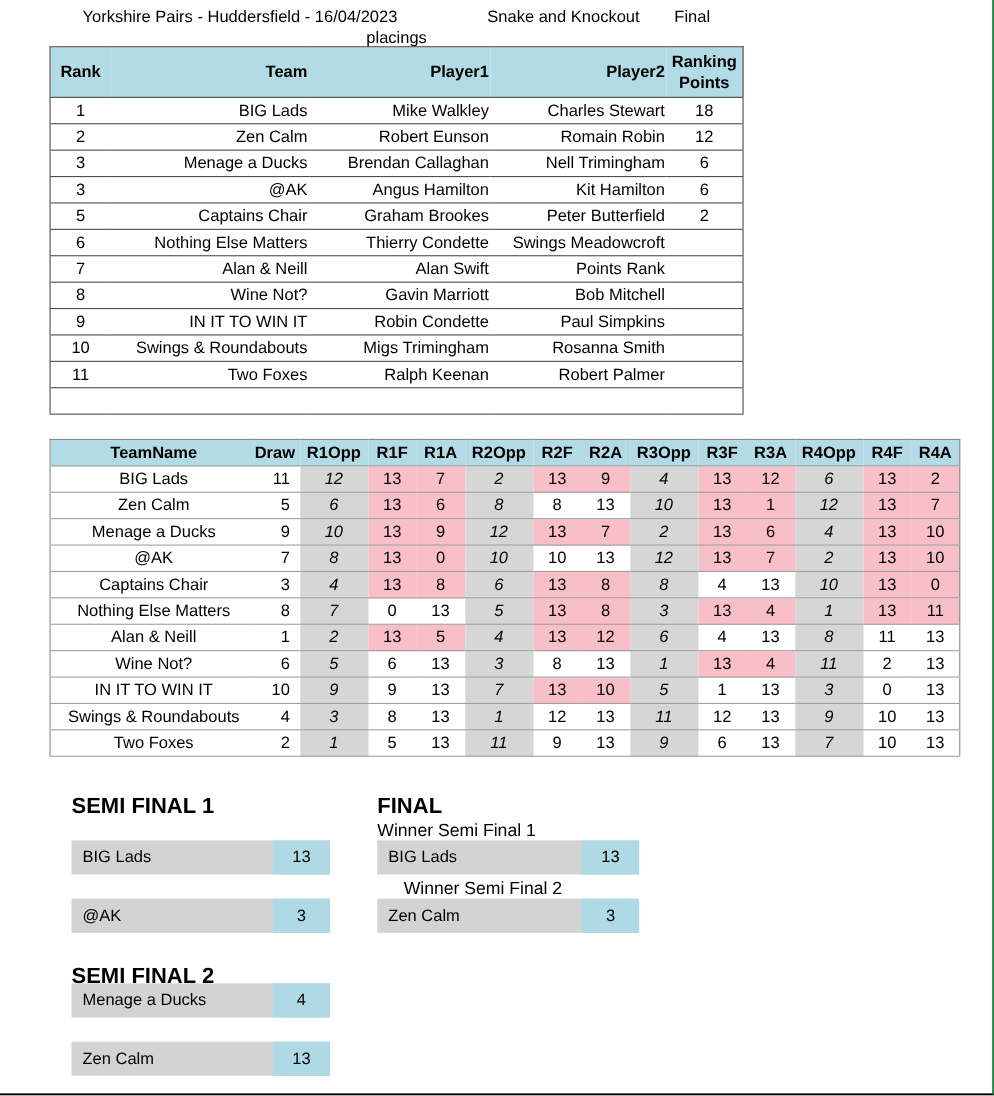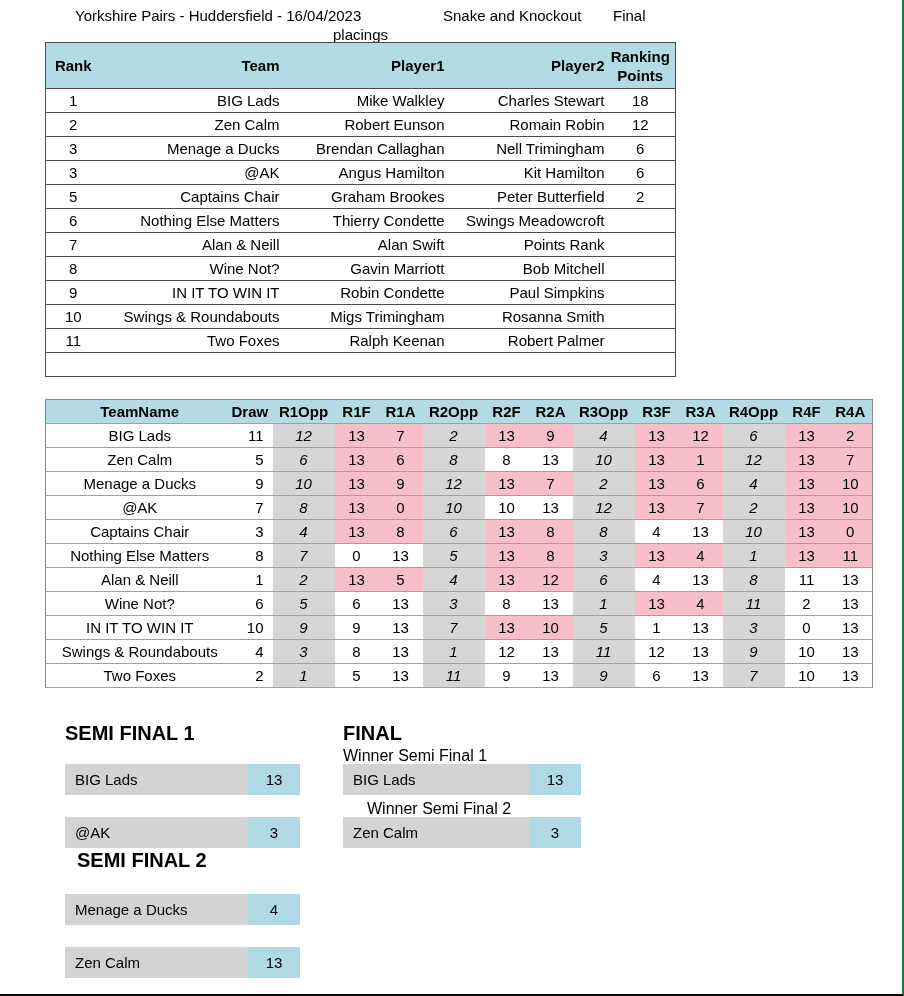--- a/index.html
+++ b/index.html
@@ -73,7 +73,7 @@
   .h-sf1{left:65px;top:722px;}
   .b-sf1a{left:65px;top:764px;}
   .b-sf1b{left:65px;top:817px;}
-  .h-sf2{left:65px;top:849px;margin-left:12px;}
+  .h-sf2{left:65px;top:877px;}
   .b-sf2a{left:65px;top:894px;}
   .b-sf2b{left:65px;top:947px;}
   .h-fin{left:343px;top:722px;}

